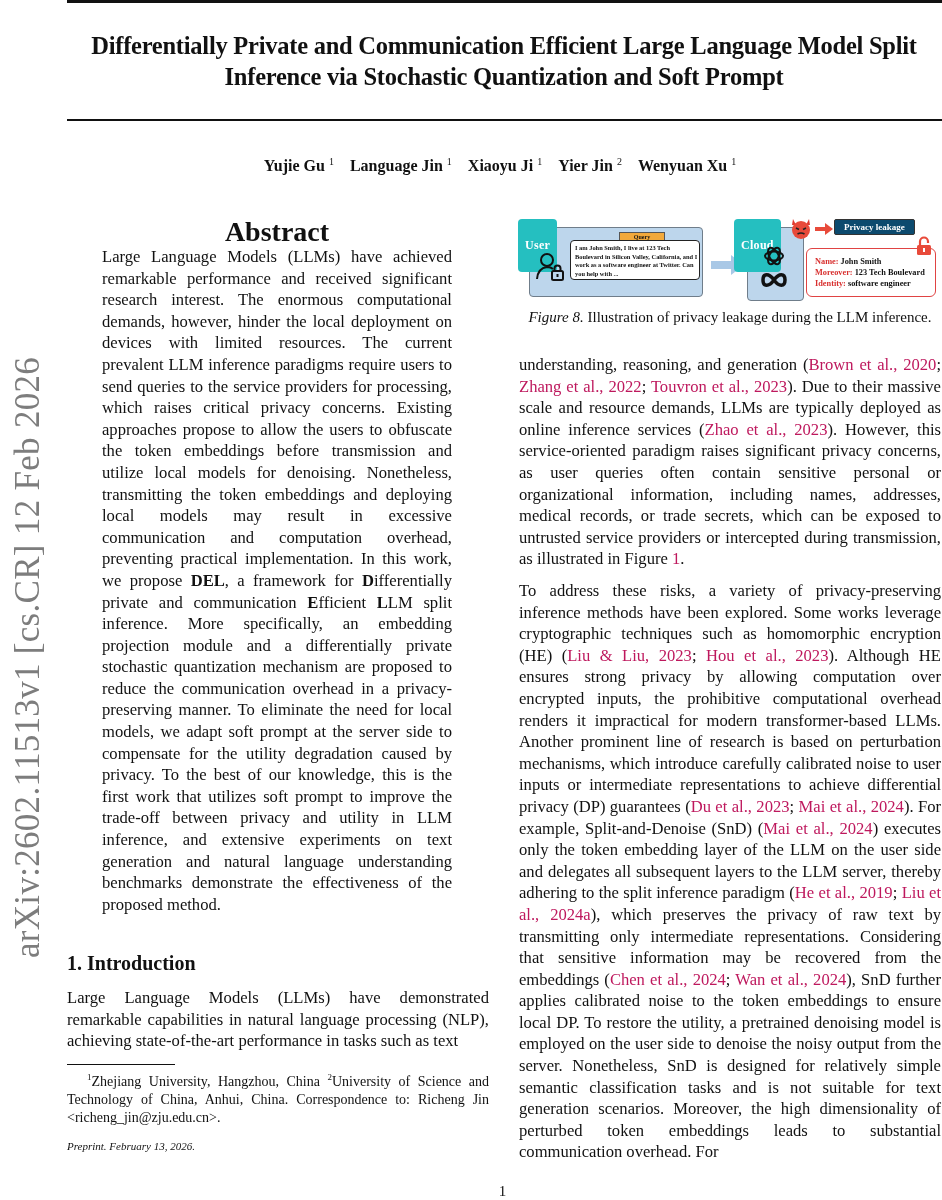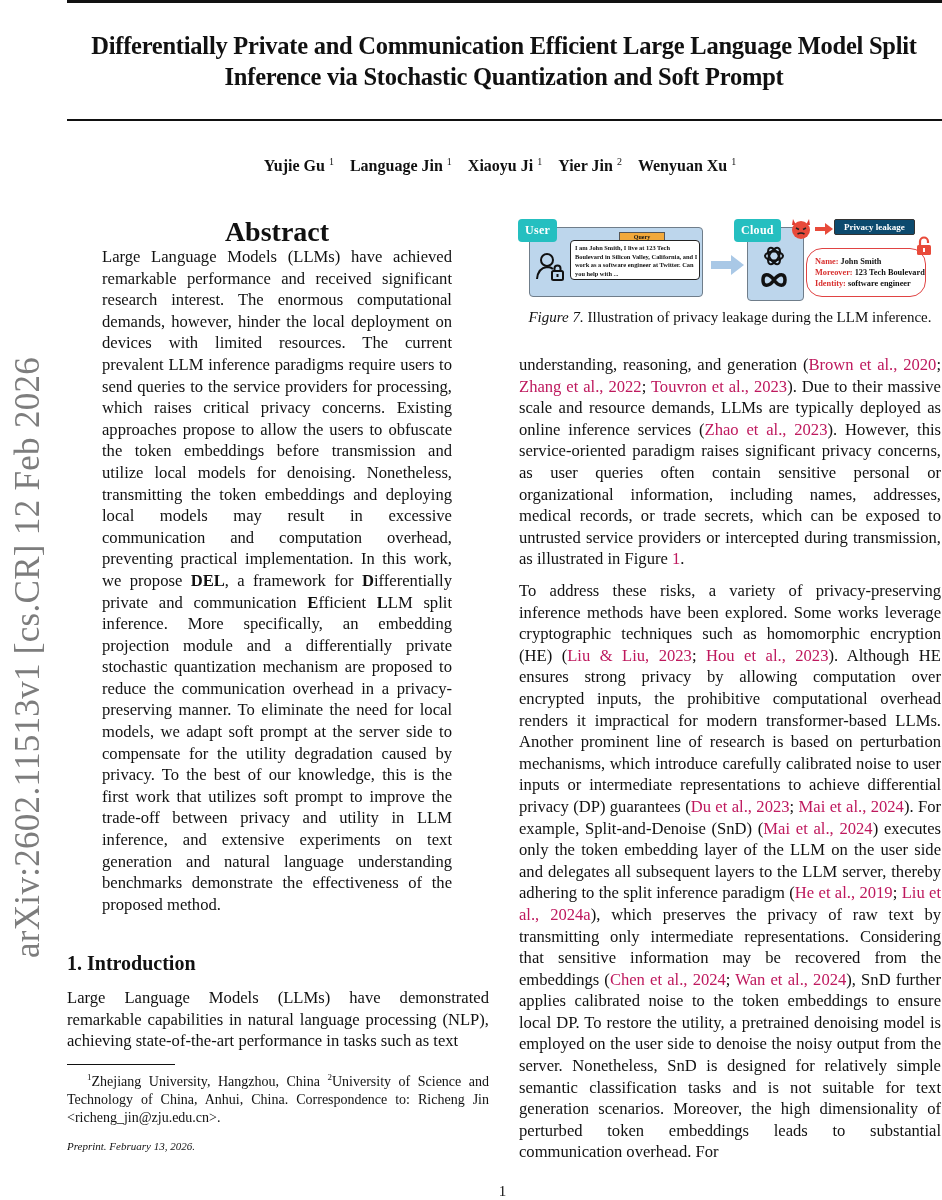--- a/index.html
+++ b/index.html
@@ -37,7 +37,7 @@
   
   #figure { position: absolute; top: 216px; left: 518px; width: 424px; height: 84px; font-family: "Liberation Serif", serif; }
   .tag { position: absolute; background: #25bfc0; color: #fff; font-size: 12px; font-weight: bold;
-         border-radius: 4px; padding: 4px 7px; letter-spacing: 0.3px; }
+         border-radius: 4px; padding: 19px 7px; letter-spacing: 0.3px; }
   #user-box { position: absolute; left: 11px; top: 11px; width: 172px; height: 68px; background: #bdd6ec;
               border: 1.5px solid #6f7d8a; border-radius: 4px; }
   #user-tag { left: 0; top: 3px; }

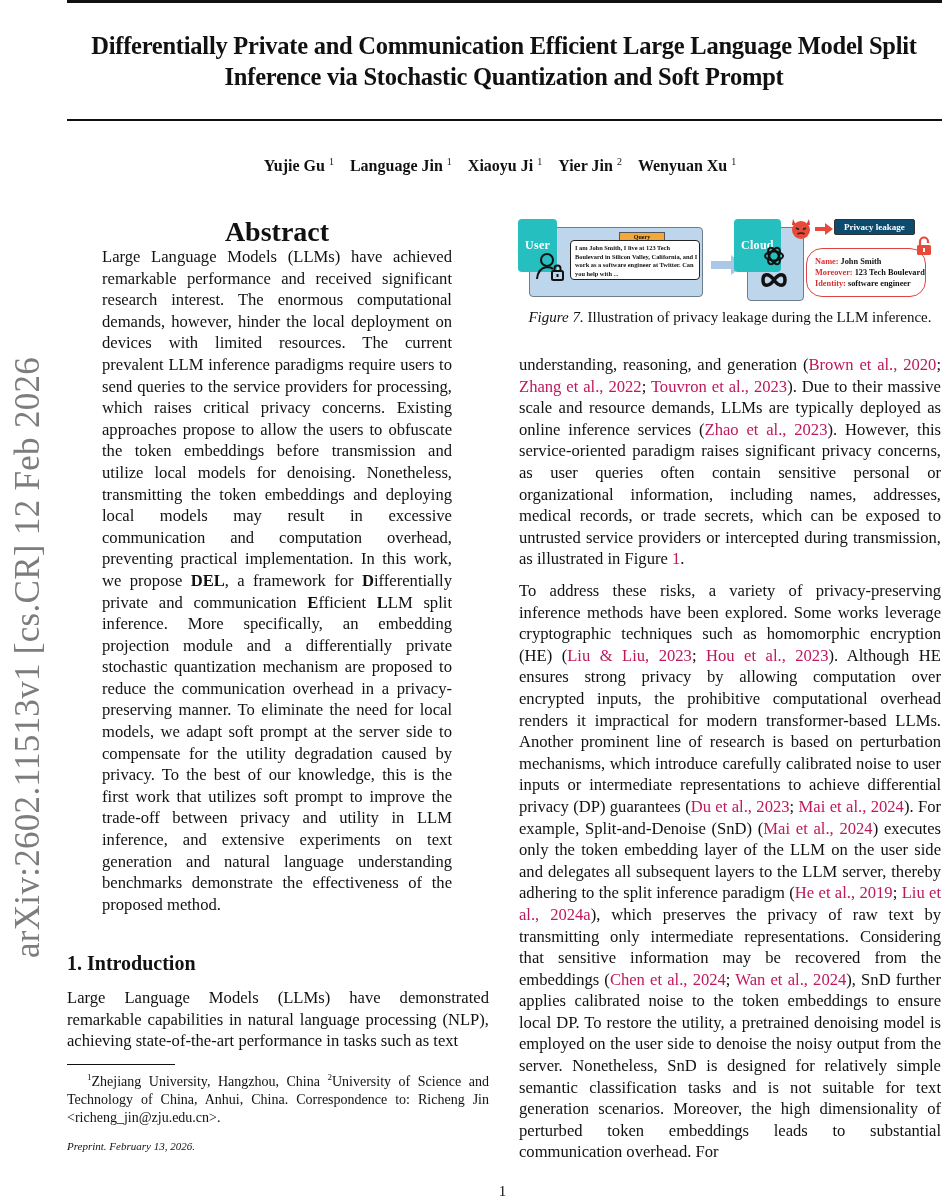--- a/index.html
+++ b/index.html
@@ -57,8 +57,8 @@
   #red-arrow { position: absolute; left: 297px; top: 7px; }
   #leak-tag { position: absolute; left: 316px; top: 3px; background: #0c4a6e; color: #fff; font-size: 9px;
               font-weight: bold; padding: 2px 9px; border: 1px solid #333; border-radius: 2px; }
-  #leak-box { position: absolute; left: 288px; top: 32px; width: 120px; height: 49px; border: 1.5px solid #e04343;
-              border-radius: 16px; background: #fff; font-size: 8.3px; line-height: 11px; font-weight: bold;
+  #leak-box { position: absolute; left: 288px; top: 32px; width: 130px; height: 49px; border: 1.5px solid #e04343;
+              border-radius: 6px; background: #fff; font-size: 8.3px; line-height: 11px; font-weight: bold;
               padding: 7px 0 0 8px; box-sizing: border-box; }
   #leak-box .k { color: #d8302f; }
   #leak-lock { position: absolute; left: 398px; top: 20px; }

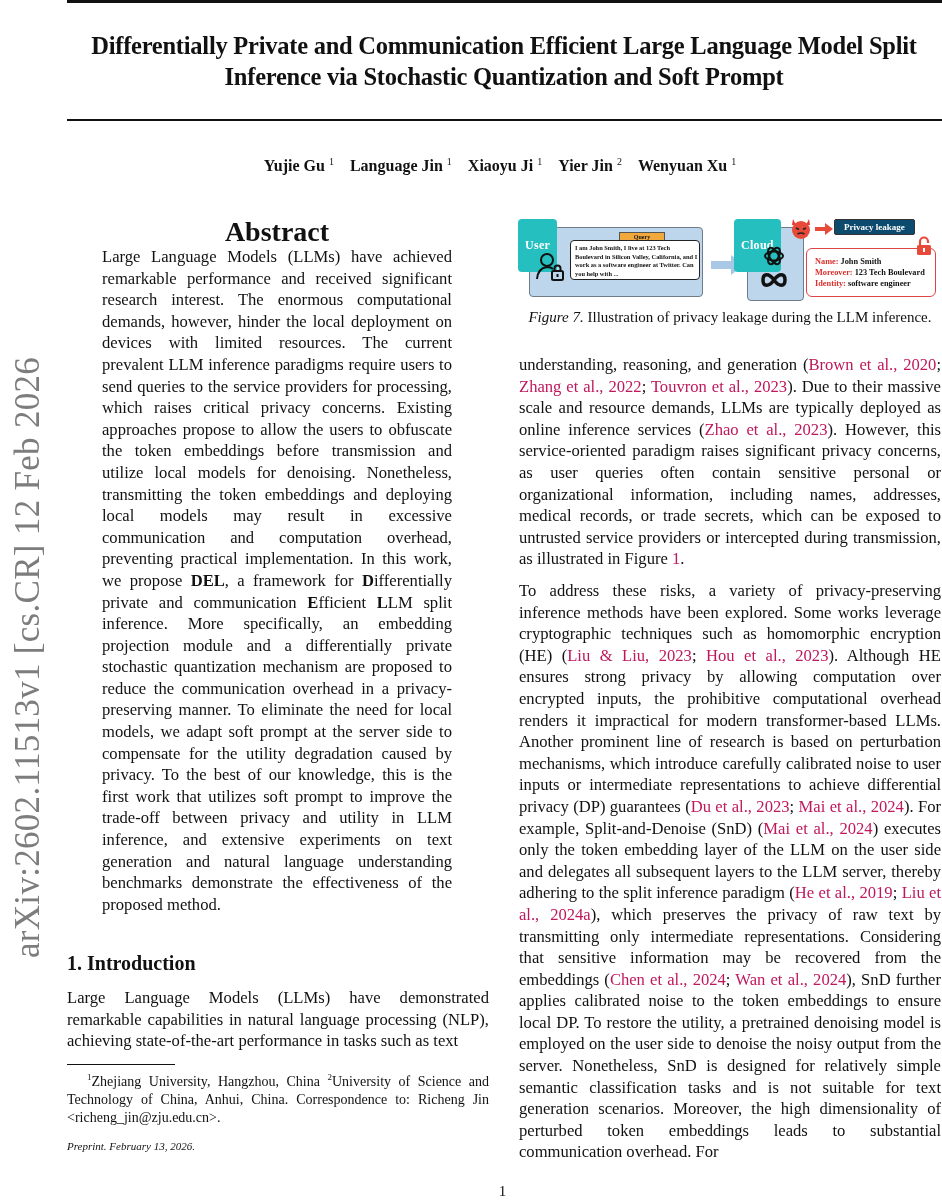--- a/index.html
+++ b/index.html
@@ -144,7 +144,7 @@
     <rect x="7" y="12" width="2" height="4" fill="#fff"></rect>
   </svg>
 </div>
-<div id="figure-caption"><i>Figure 7.</i><span> Illustration of privacy leakage during the LLM inference.</span></div>
+<div id="figure-caption"><i>Figure 8.</i><span> Illustration of privacy leakage during the LLM inference.</span></div>
 
 <div class="col" id="right-col-1"><span>understanding, reasoning, and generation (</span><a class="cite">Brown et al., 2020</a><span>; </span><a class="cite">Zhang et al., 2022</a><span>; </span><a class="cite">Touvron et al., 2023</a><span>). Due to their massive scale and resource demands, LLMs are typically deployed as online inference services (</span><a class="cite">Zhao et al., 2023</a><span>). However, this service-oriented paradigm raises significant privacy concerns, as user queries often contain sensitive personal or organizational information, including names, addresses, medical records, or trade secrets, which can be exposed to untrusted service providers or intercepted during transmission, as illustrated in Figure </span><a class="cite">1</a><span>.</span></div>
 

